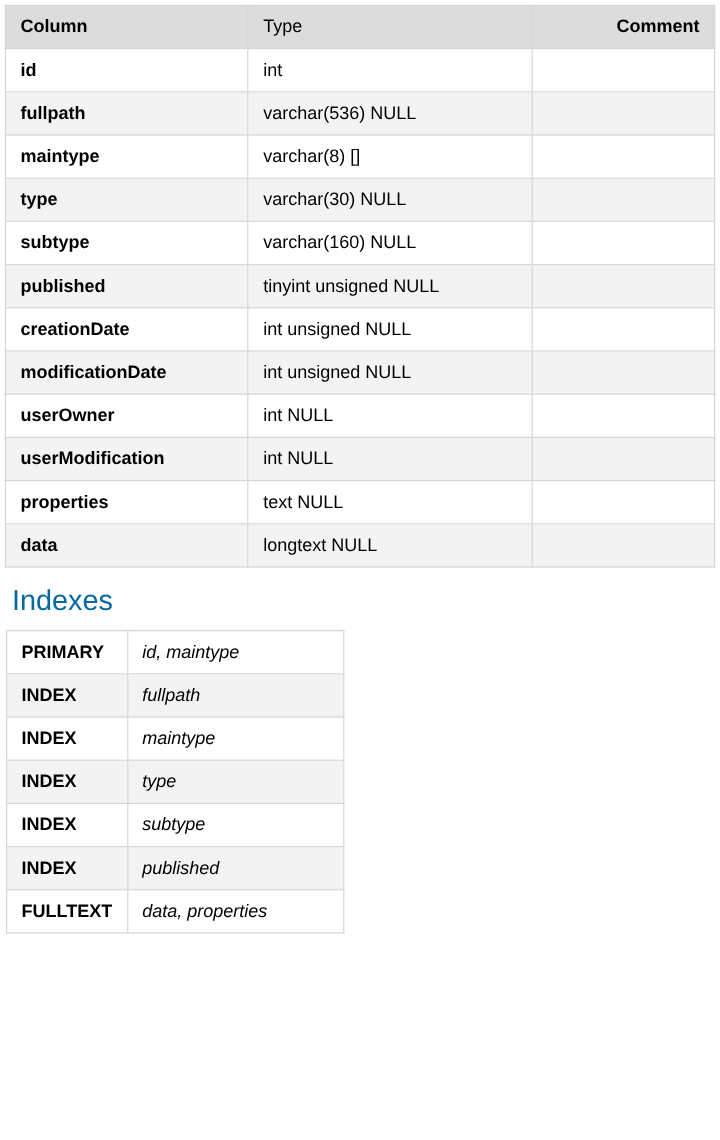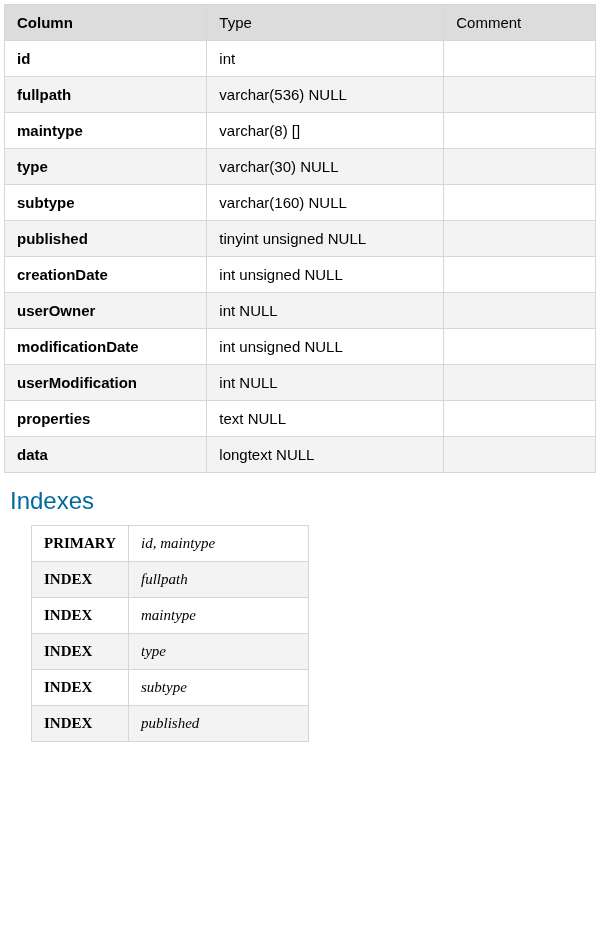--- a/index.html
+++ b/index.html
@@ -50,7 +50,8 @@
     }
 
     thead th.right {
-      text-align: left;
+      text-align: right;
+      font-weight: bold;
     }
 
     tbody tr:nth-child(even) td {

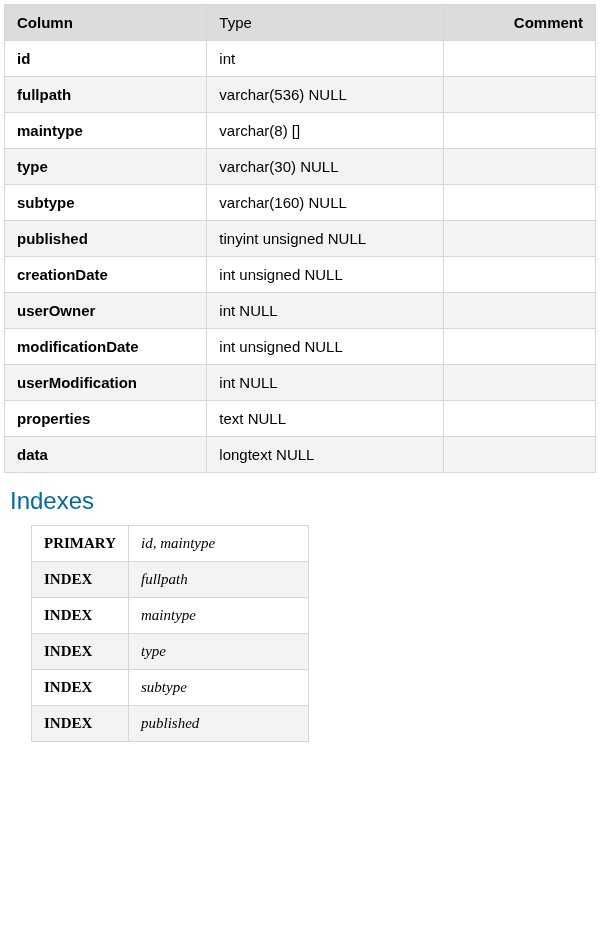--- a/index.html
+++ b/index.html
@@ -137,13 +137,13 @@
       <td class="comment-col"></td>
     </tr>
     <tr>
-      <td class="col-name">userOwner</td>
-      <td><span>int </span><span class="null-tag">NULL</span></td>
+      <td class="col-name">modificationDate</td>
+      <td><span>int unsigned </span><span class="null-tag">NULL</span></td>
       <td class="comment-col"></td>
     </tr>
     <tr>
-      <td class="col-name">modificationDate</td>
-      <td><span>int unsigned </span><span class="null-tag">NULL</span></td>
+      <td class="col-name">userOwner</td>
+      <td><span>int </span><span class="null-tag">NULL</span></td>
       <td class="comment-col"></td>
     </tr>
     <tr>

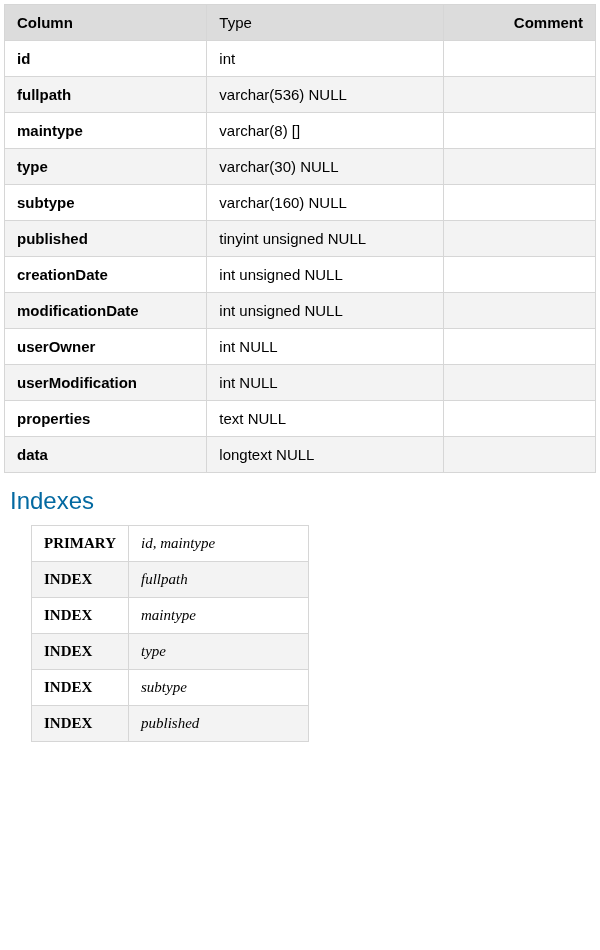--- a/index.html
+++ b/index.html
@@ -29,8 +29,7 @@
 
     table.indexes {
       width: auto;
-      margin-left: 27px;
-      font-family: Liberation Serif, serif;
+      margin-left: 1px;
     }
 
     th, td {

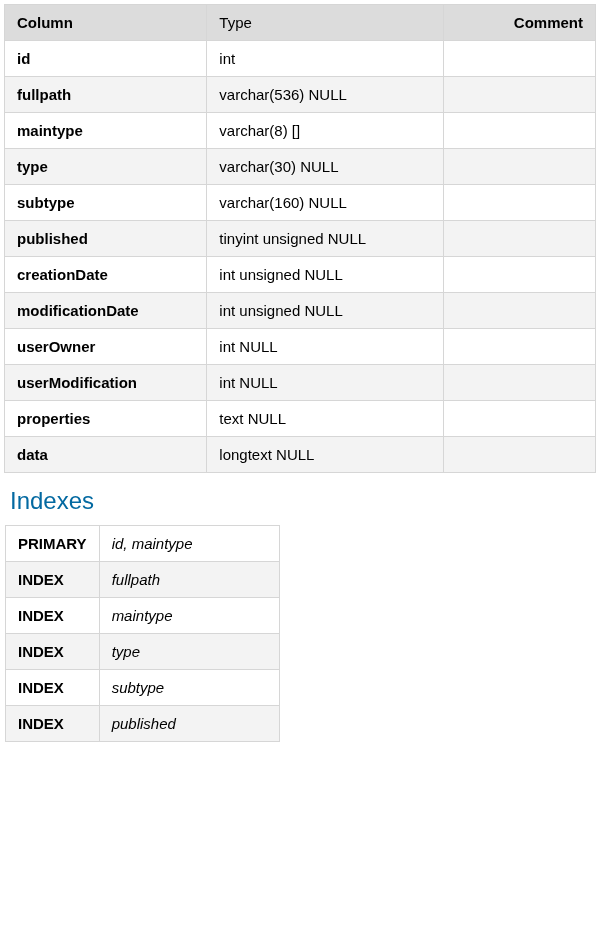--- a/index.html
+++ b/index.html
@@ -191,6 +191,10 @@
       <td class="idx-type">INDEX</td>
       <td class="idx-fields">published</td>
     </tr>
+    <tr>
+      <td class="idx-type">FULLTEXT</td>
+      <td class="idx-fields">data, properties</td>
+    </tr>
   </tbody>
 </table>
 

